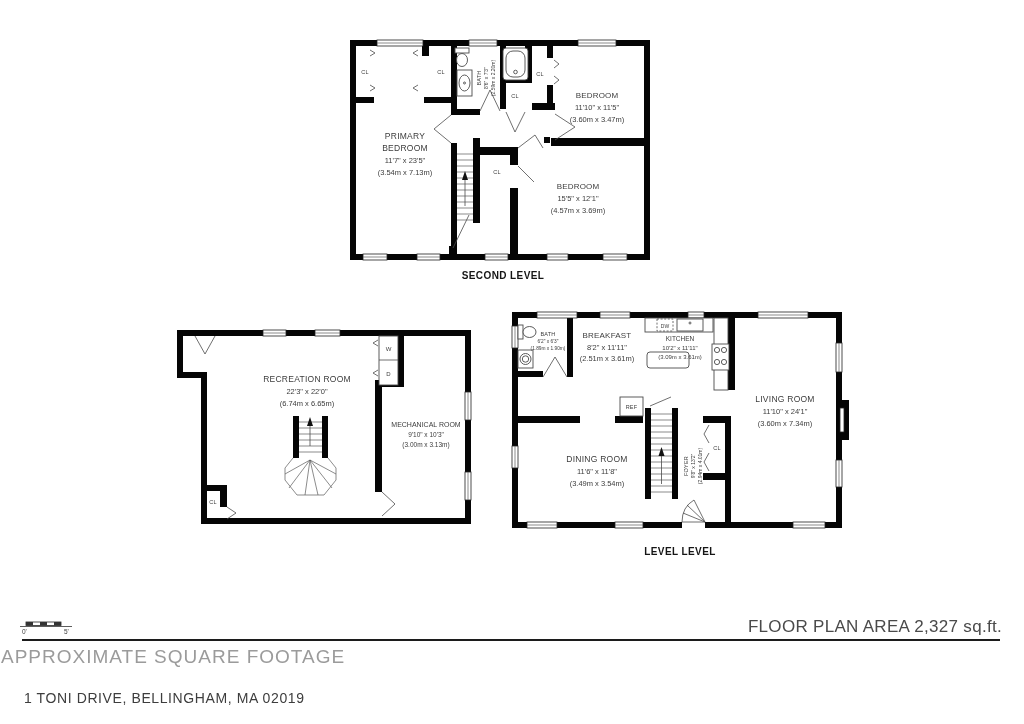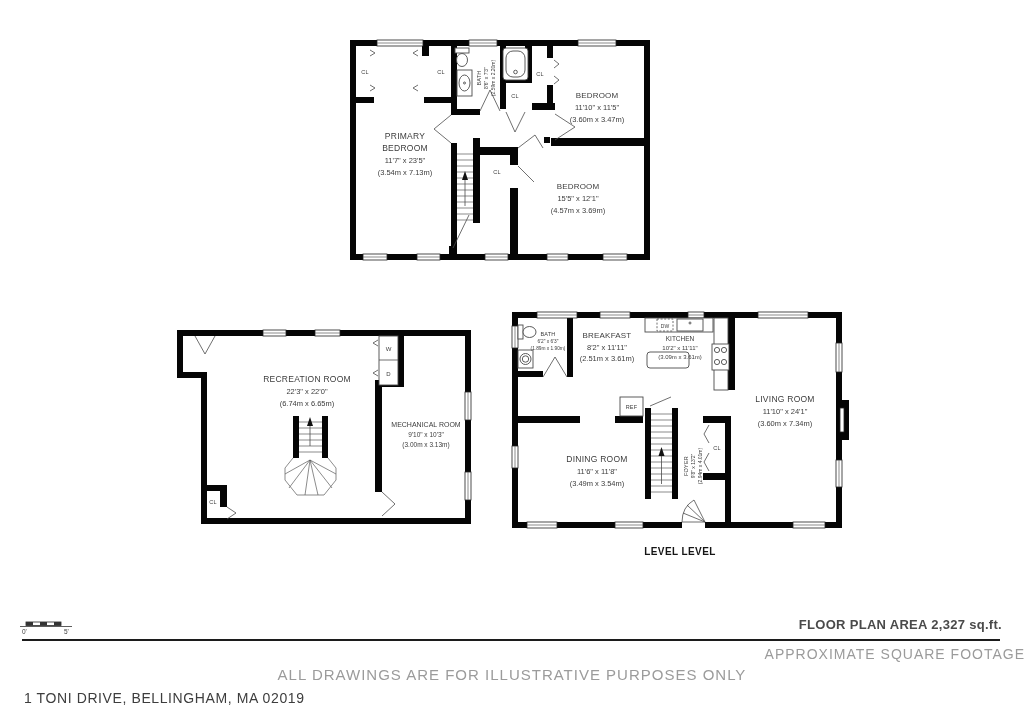--- a/index.html
+++ b/index.html
@@ -155,6 +155,7 @@
       <text class="ctr sm" x="149" y="136">CL</text>
     </g>
   </svg>
+  <div class="lvl-title" style="left:348px;top:270px;width:310px">SECOND LEVEL</div>
 
   <svg class="plan" style="left:175px;top:328px" width="300" height="202" viewBox="0 0 300 202">
     <g>

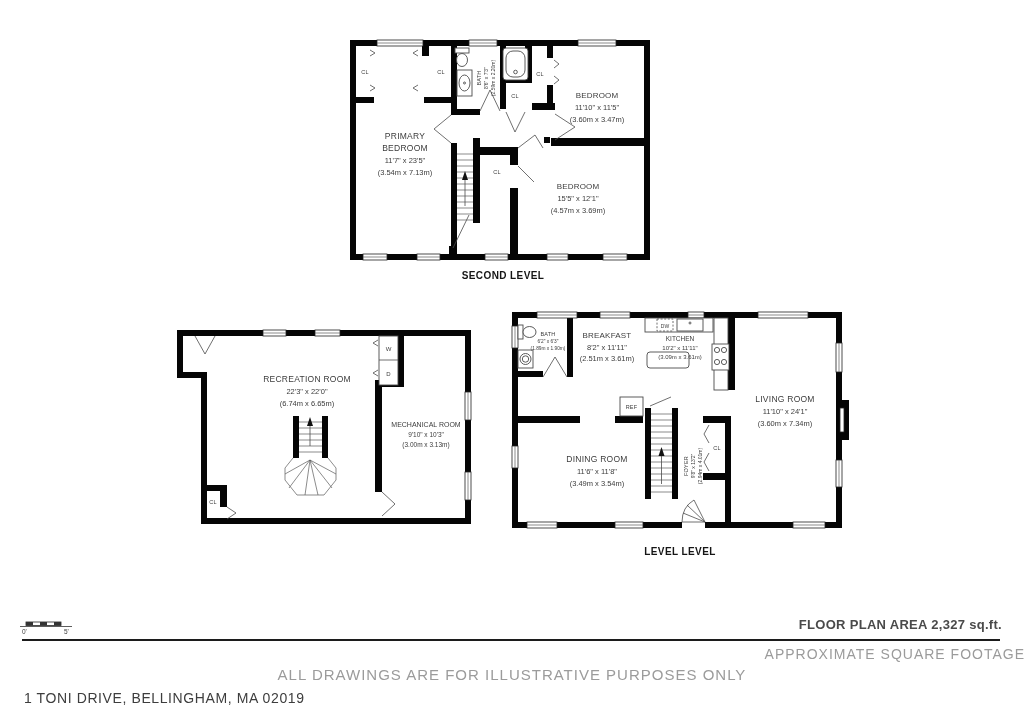--- a/index.html
+++ b/index.html
@@ -27,7 +27,7 @@
   .lvl-title{position:absolute;text-align:center;font-weight:bold;font-size:10px;
              letter-spacing:.4px;color:#151515;}
   #rule{position:absolute;left:22px;top:639px;width:978px;height:2px;background:#1c1c1c;}
-  #area-note{position:absolute;right:22px;top:617px;font-size:13px;color:#4a4a4a;letter-spacing:.3px;font-weight:bold;}
+  #area-note{position:absolute;right:22px;top:617px;font-size:17px;color:#4a4a4a;letter-spacing:.3px;}
   #disclaimer1{position:absolute;left:1px;top:646px;width:1024px;text-align:right;
                font-size:14px;color:#9b9b9b;letter-spacing:1px;}
   #disclaimer2{position:absolute;left:0;top:666px;width:1024px;text-align:center;

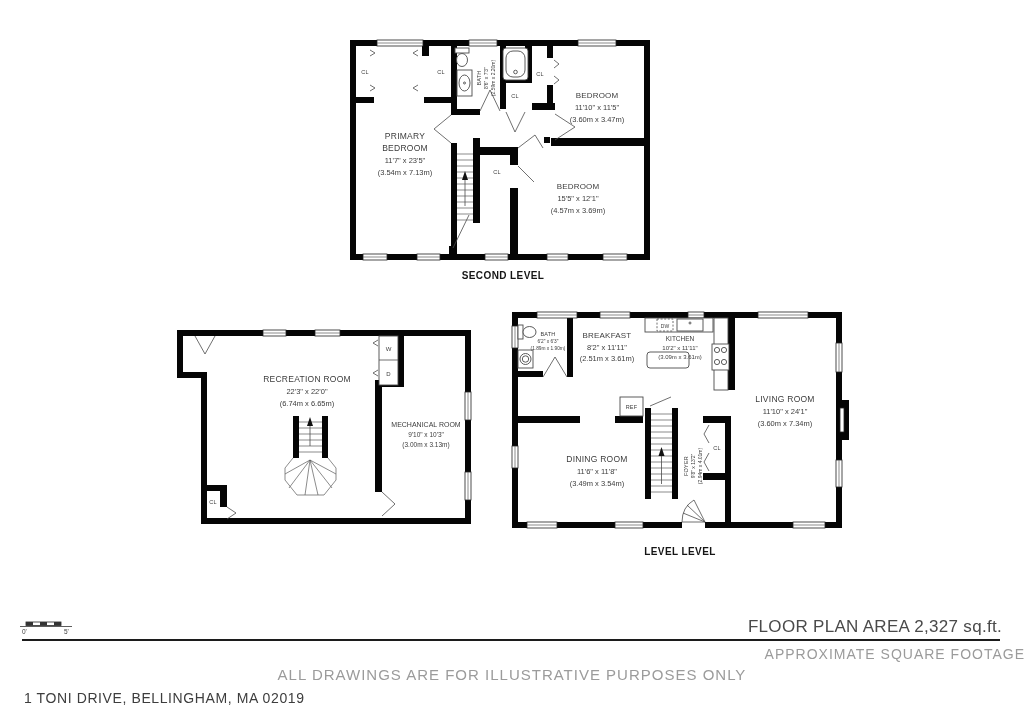--- a/index.html
+++ b/index.html
@@ -28,8 +28,8 @@
              letter-spacing:.4px;color:#151515;}
   #rule{position:absolute;left:22px;top:639px;width:978px;height:2px;background:#1c1c1c;}
   #area-note{position:absolute;right:22px;top:617px;font-size:17px;color:#4a4a4a;letter-spacing:.3px;}
-  #disclaimer1{position:absolute;left:1px;top:646px;width:1024px;text-align:right;
-               font-size:14px;color:#9b9b9b;letter-spacing:1px;}
+  #disclaimer1{position:absolute;left:1px;top:646px;width:1024px;text-align:left;
+               font-size:19px;color:#9b9b9b;letter-spacing:1px;}
   #disclaimer2{position:absolute;left:0;top:666px;width:1024px;text-align:center;
                font-size:15px;color:#9b9b9b;letter-spacing:1px;}
   #address{position:absolute;left:24px;top:690px;font-size:14px;color:#3d3d3d;letter-spacing:.6px;}

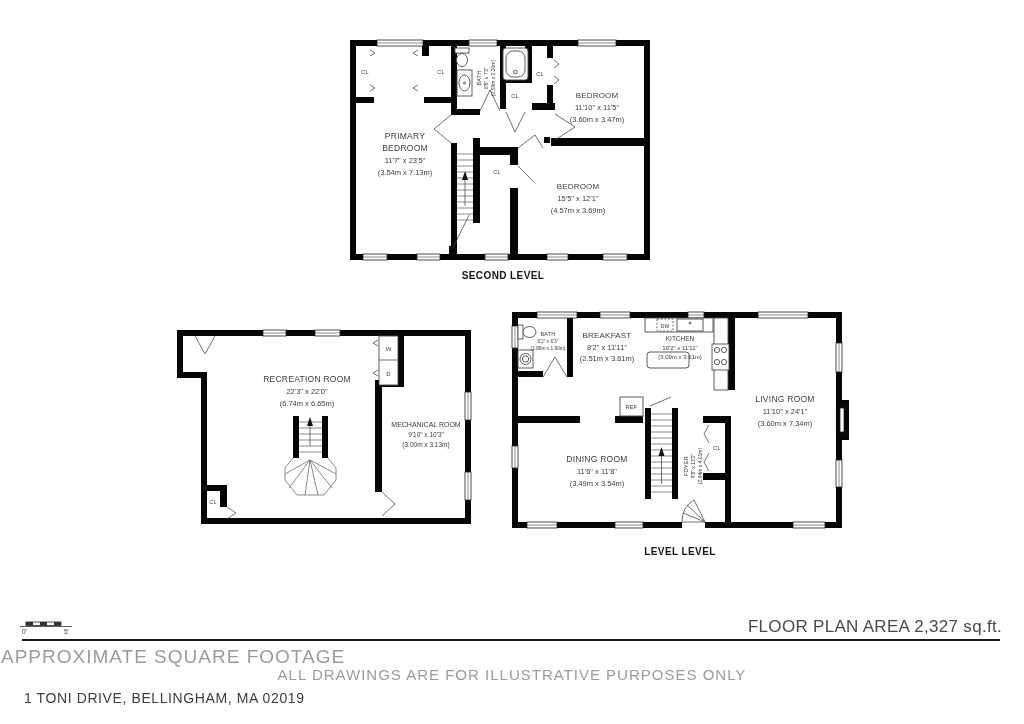--- a/index.html
+++ b/index.html
@@ -369,7 +369,6 @@
   <div id="area-note">FLOOR PLAN AREA 2,327 sq.ft.</div>
   <div id="rule"></div>
   <div id="disclaimer1">APPROXIMATE SQUARE FOOTAGE</div>
-  <div id="disclaimer2">ALL DRAWINGS ARE FOR ILLUSTRATIVE PURPOSES ONLY</div>
   <div id="address">1 TONI DRIVE, BELLINGHAM, MA 02019</div>
 
 </div>

